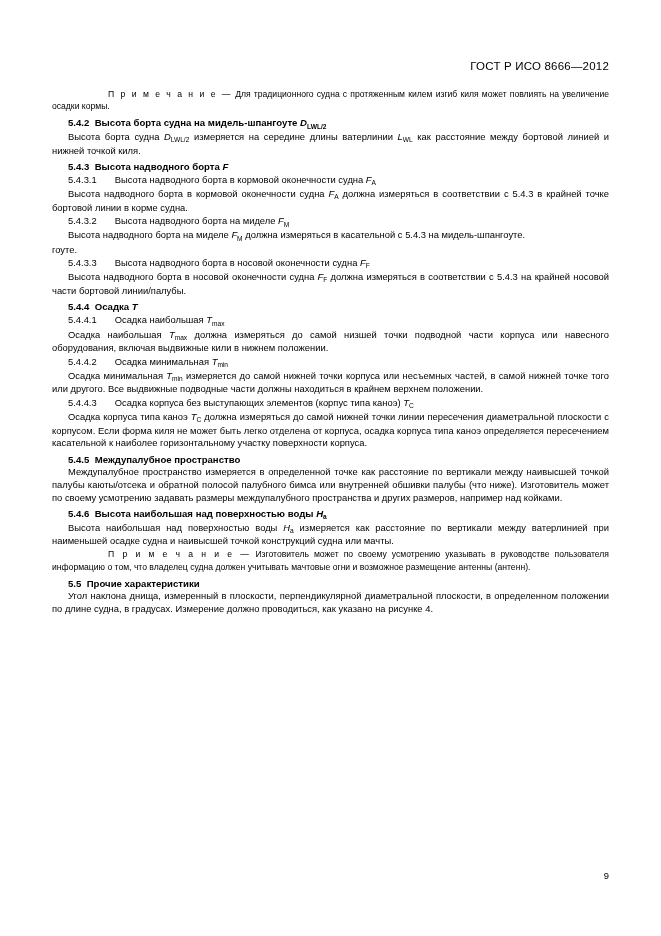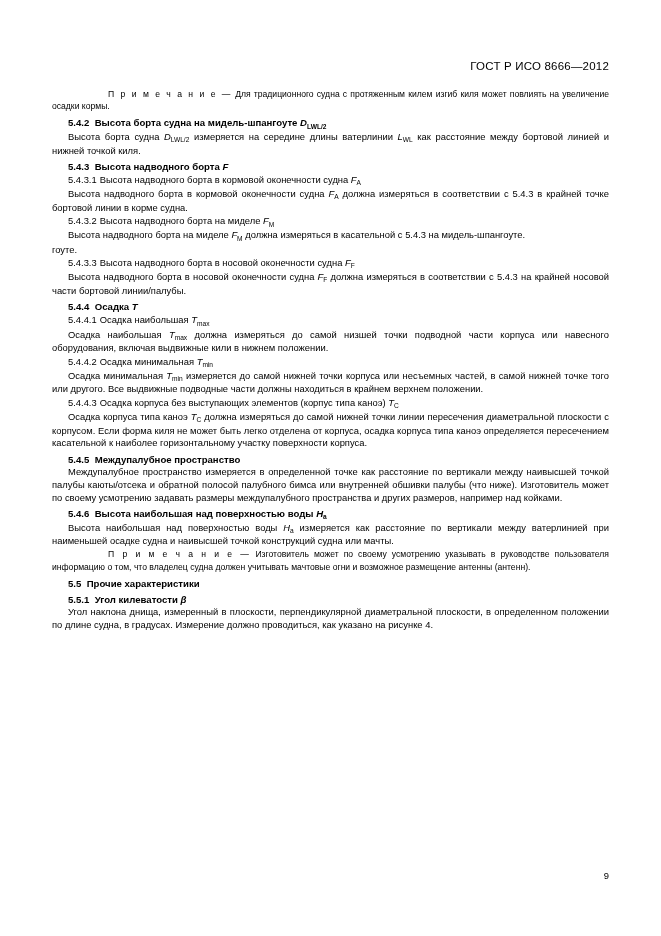--- a/index.html
+++ b/index.html
@@ -69,7 +69,7 @@
     text-indent: 16px;
   }
   .subhead .num {
-    margin-right: 3px;
+    margin-right: 18px;
   }
   i.var {
     font-style: italic;

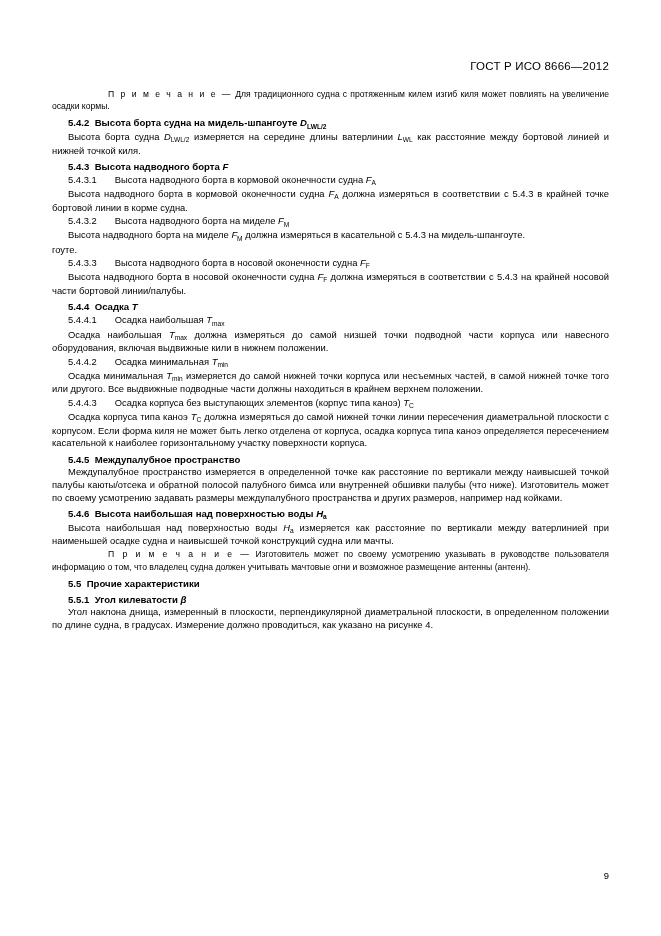--- a/index.html
+++ b/index.html
@@ -134,7 +134,6 @@
 
     <div class="heading"><span>5.5</span>&nbsp;&nbsp;<span>Прочие характеристики</span></div>
 
-    <div class="heading"><span>5.5.1</span>&nbsp;&nbsp;<span>Угол килеватости </span><i class="var">β</i></div>
     <p class="indent">Угол наклона днища, измеренный в плоскости, перпендикулярной диаметральной плоскости, в определенном положении по длине судна, в градусах. Измерение должно проводиться, как указано на рисунке 4.</p>
 
   </div>

